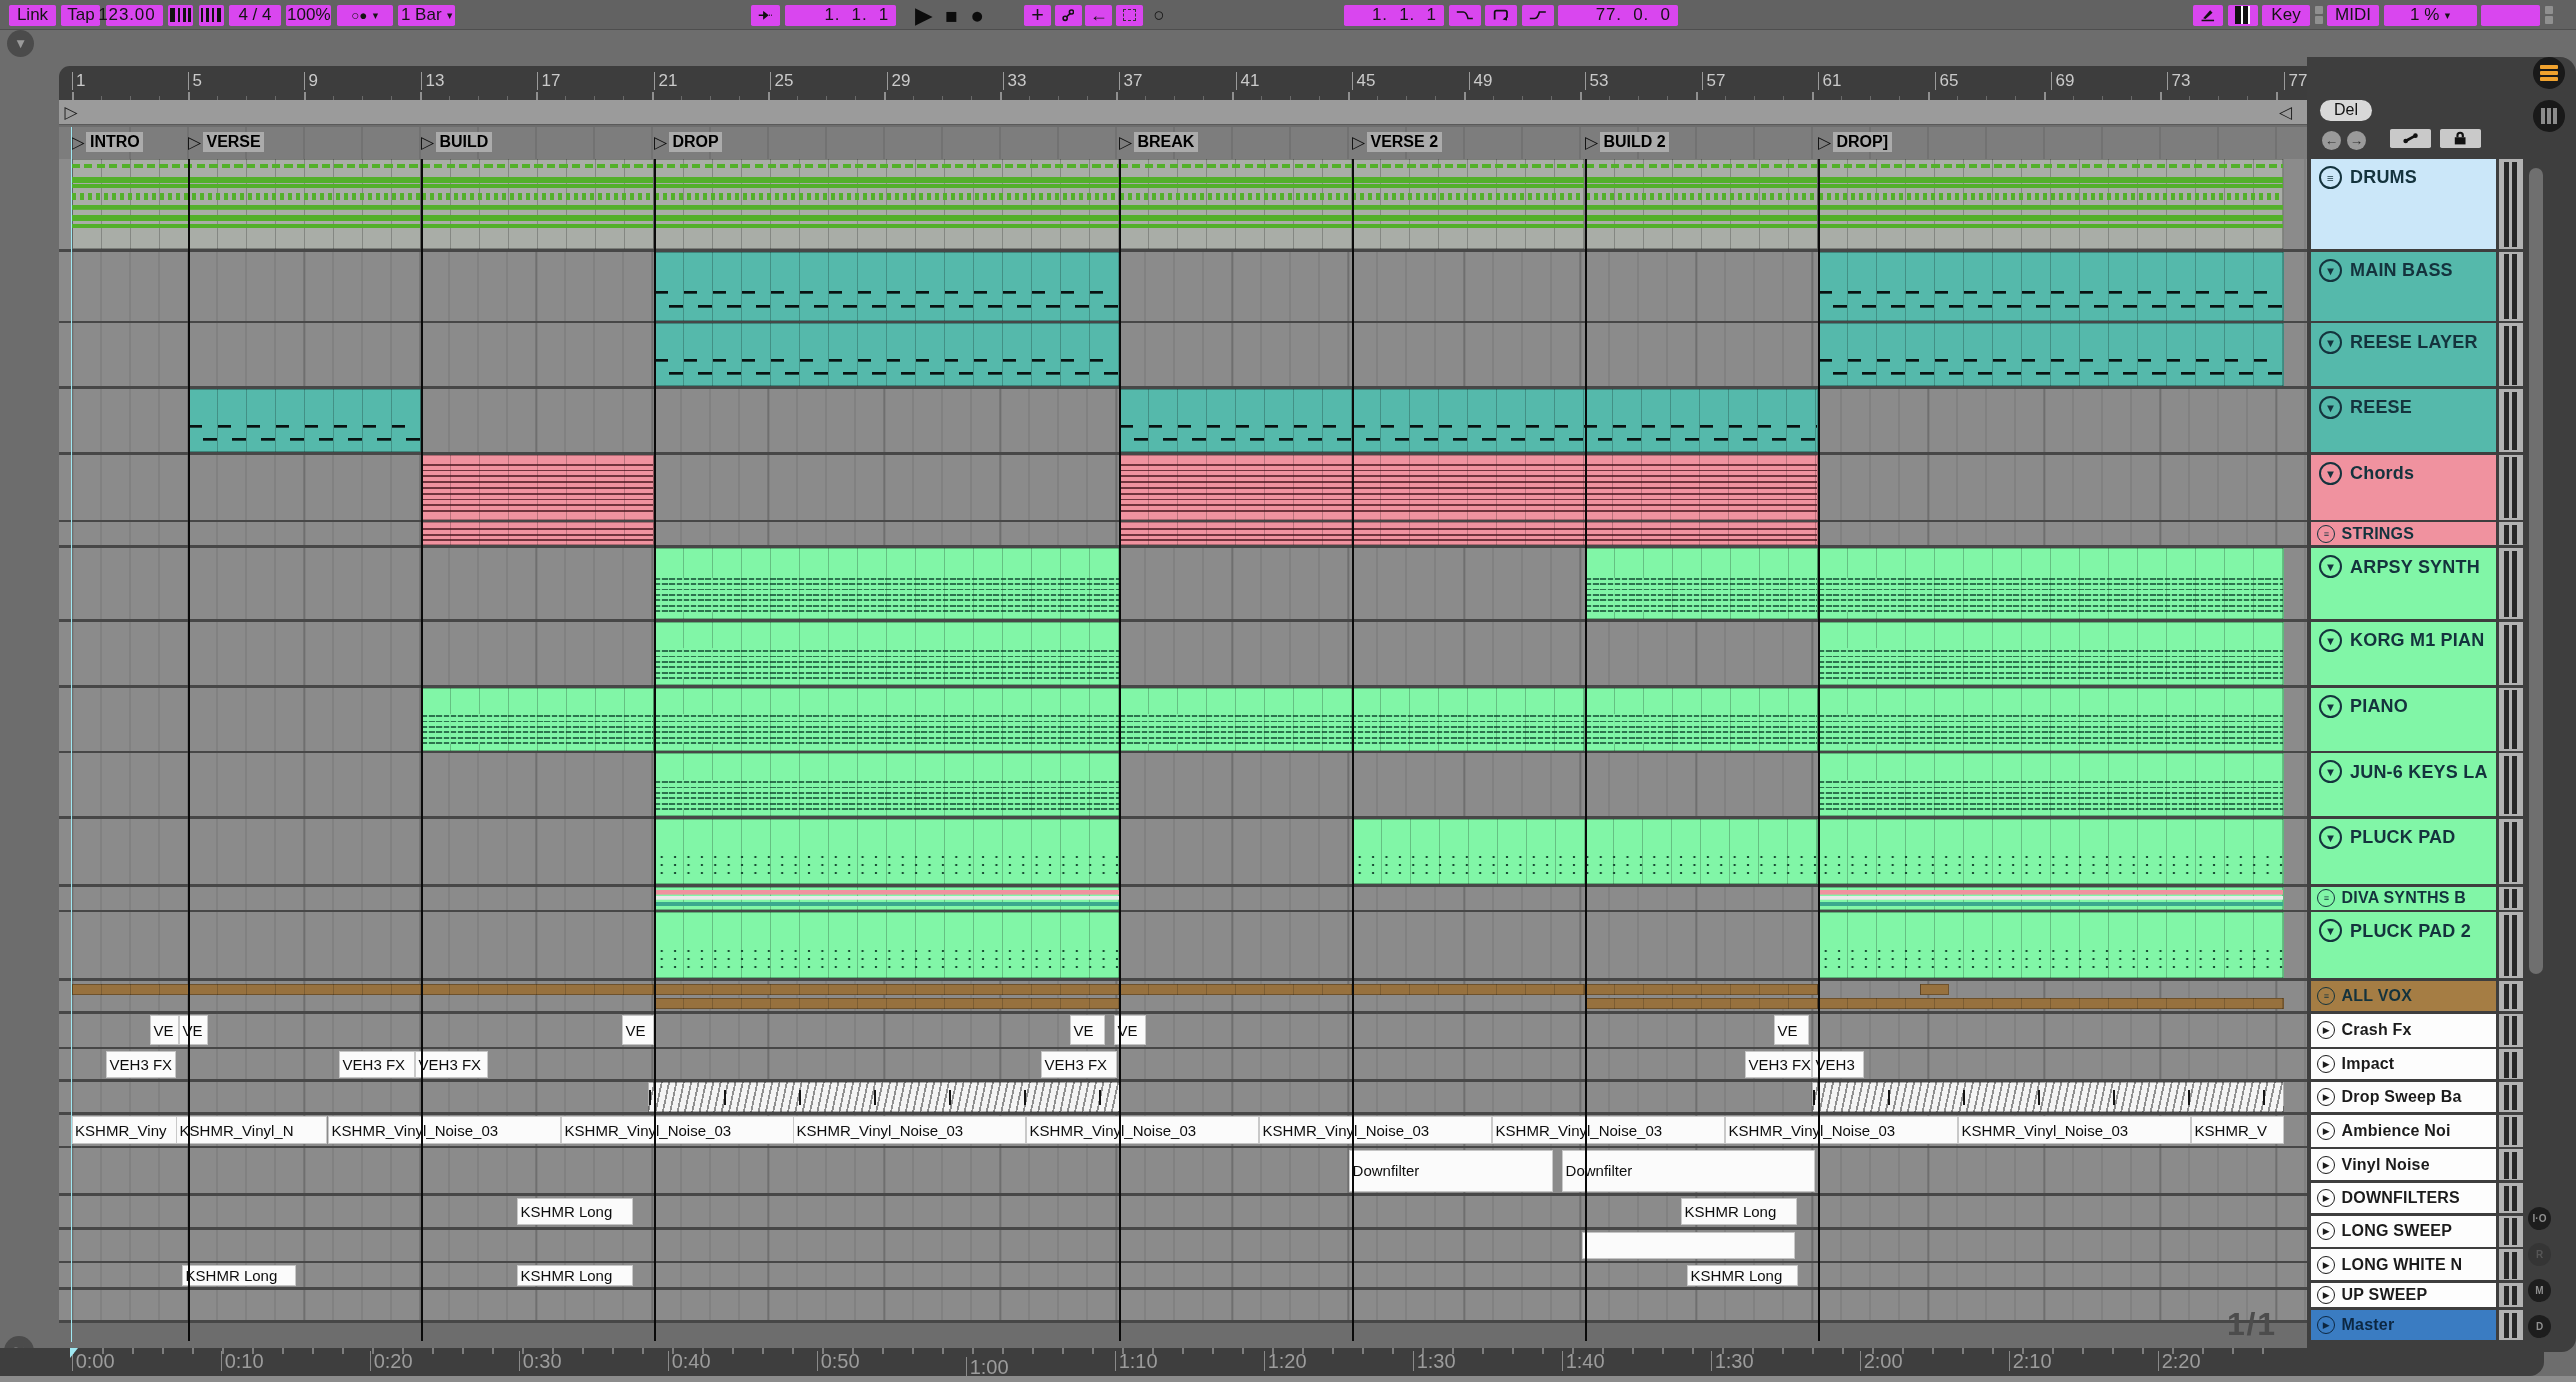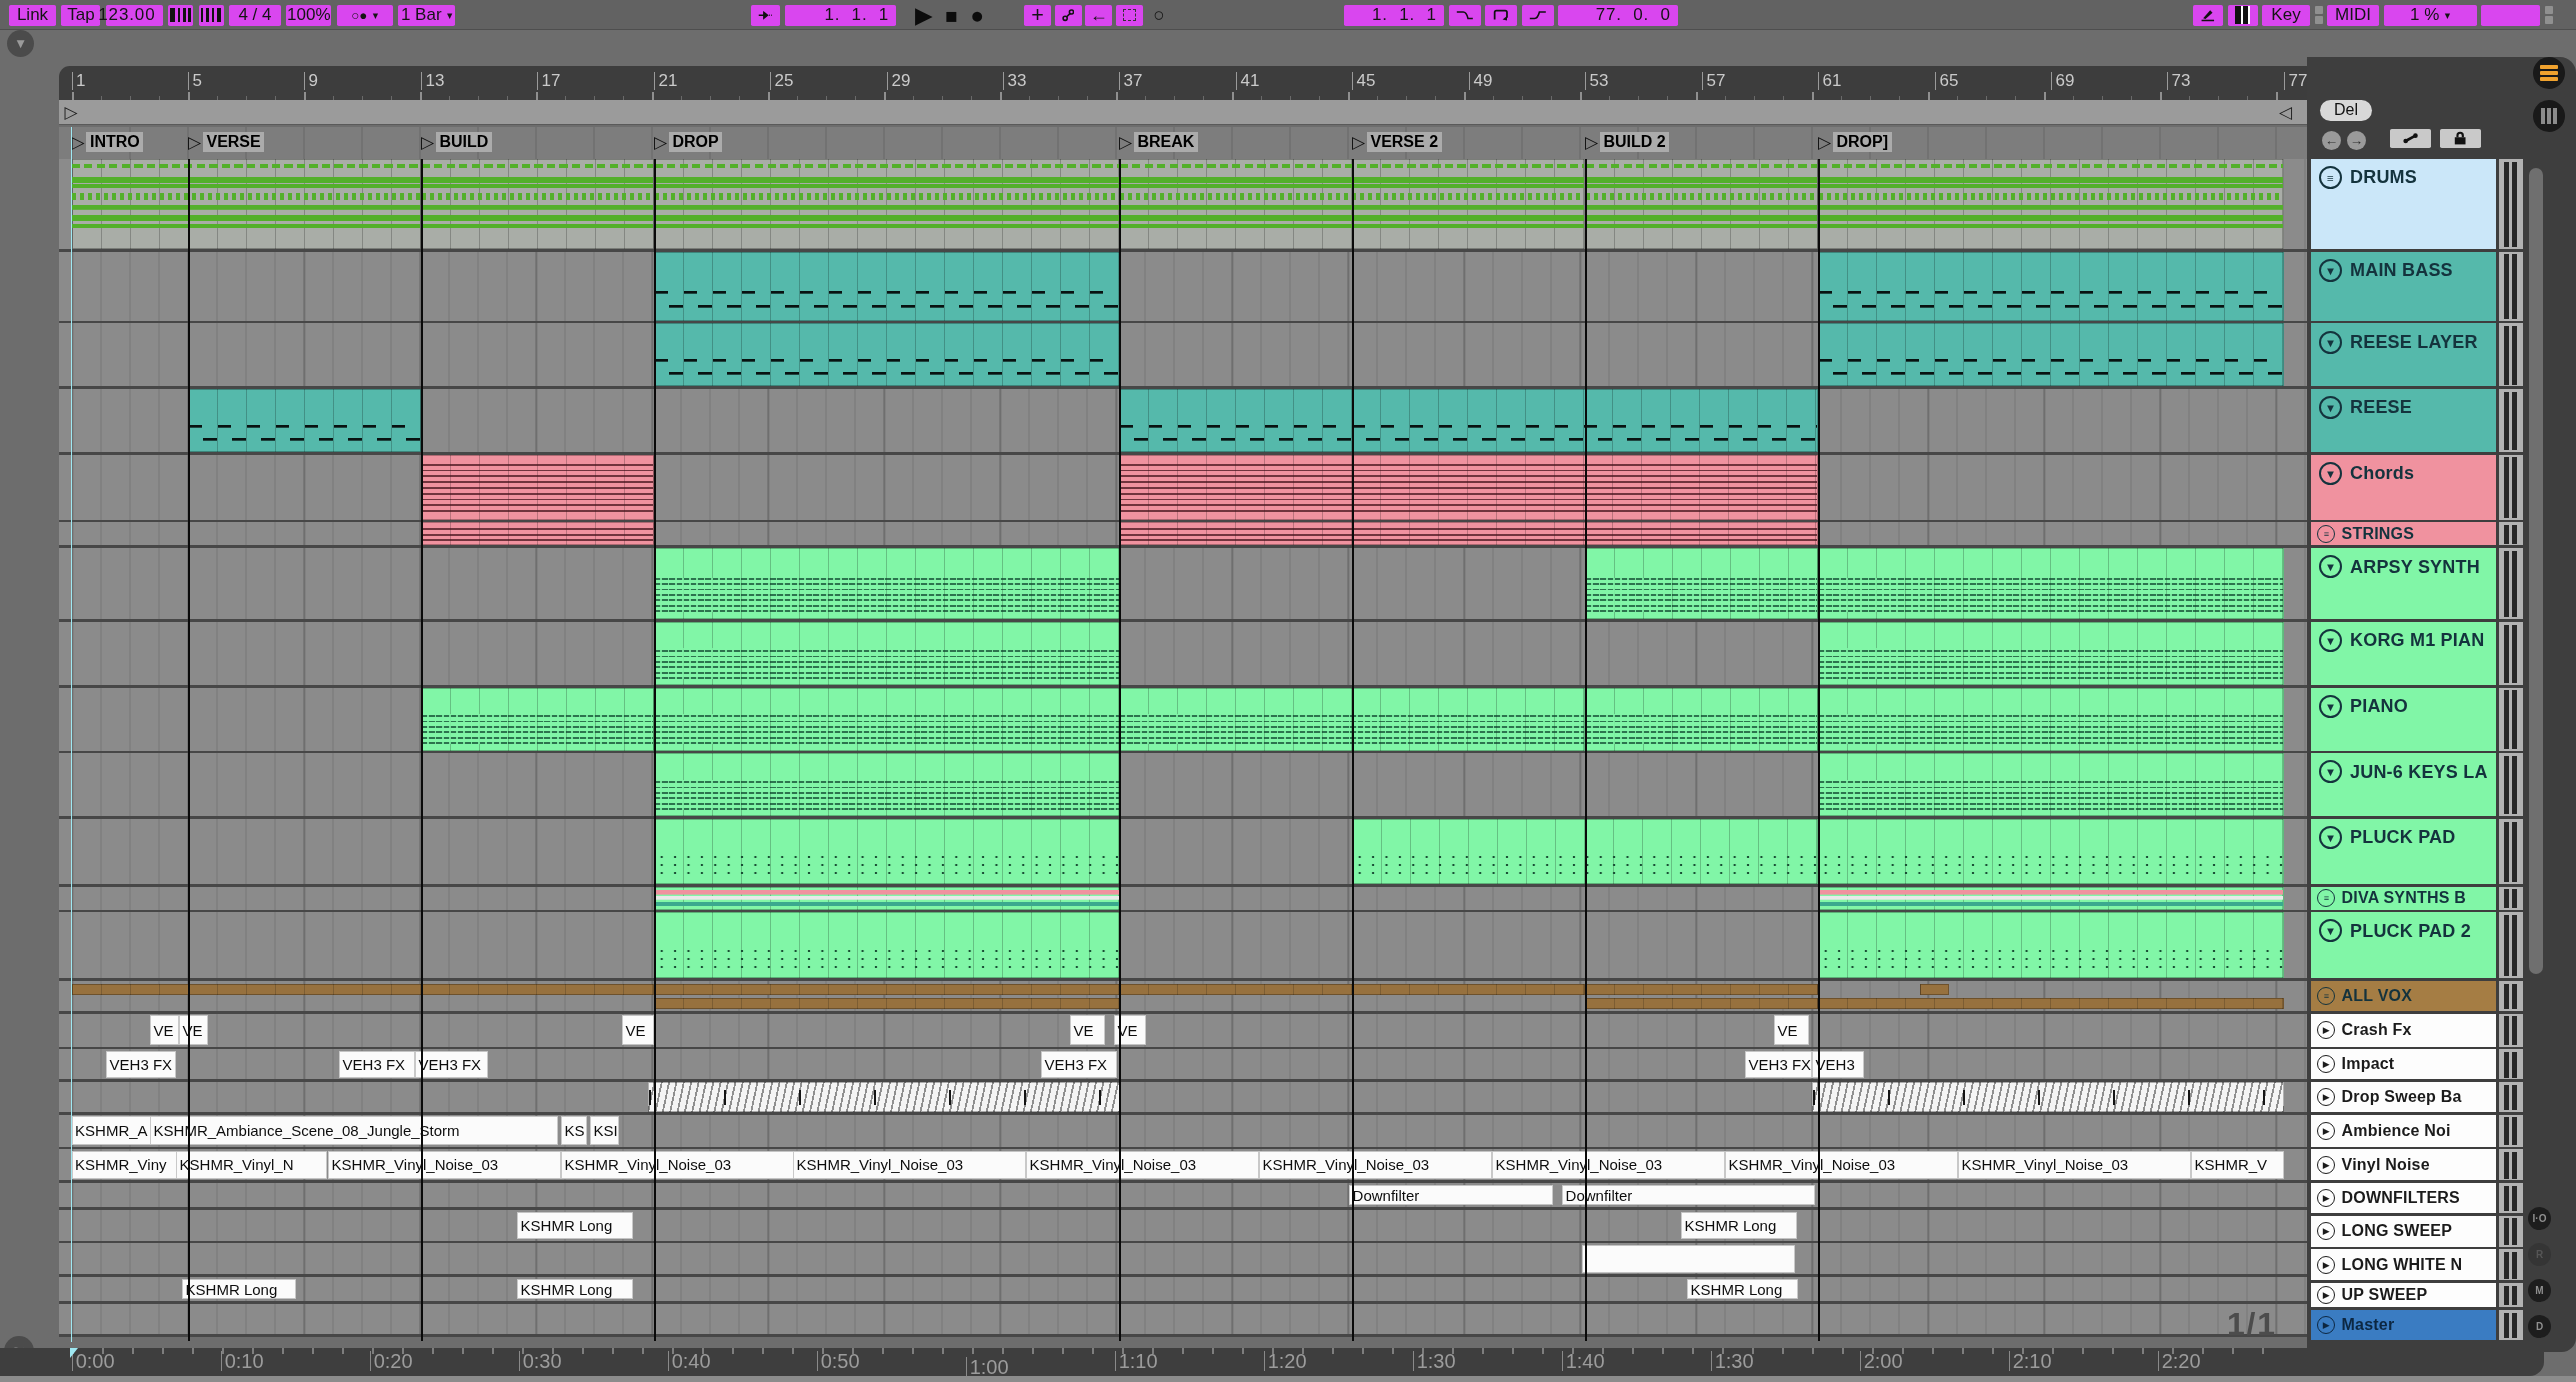--- a/index.html
+++ b/index.html
@@ -478,20 +478,6 @@
             <i class="pn"></i>
           </div>
         </div>
-        <div class="lane" style="height: 32px;">
-          <div class="clip pat-label" style="left: 12.5px; width: 79px;">
-            <span class="clip-text">KSHMR_A</span>
-          </div>
-          <div class="clip pat-label" style="left: 91px; width: 408px;">
-            <span class="clip-text">KSHMR_Ambiance_Scene_08_Jungle_Storm</span>
-          </div>
-          <div class="clip pat-label" style="left: 502px; width: 26px;">
-            <span class="clip-text">KS</span>
-          </div>
-          <div class="clip pat-label" style="left: 531px; width: 29px;">
-            <span class="clip-text">KSI</span>
-          </div>
-        </div>
         <div class="lane" style="height: 31px;">
           <div class="clip pat-label" style="left: 12.5px; width: 105px;">
             <span class="clip-text">KSHMR_Viny</span>

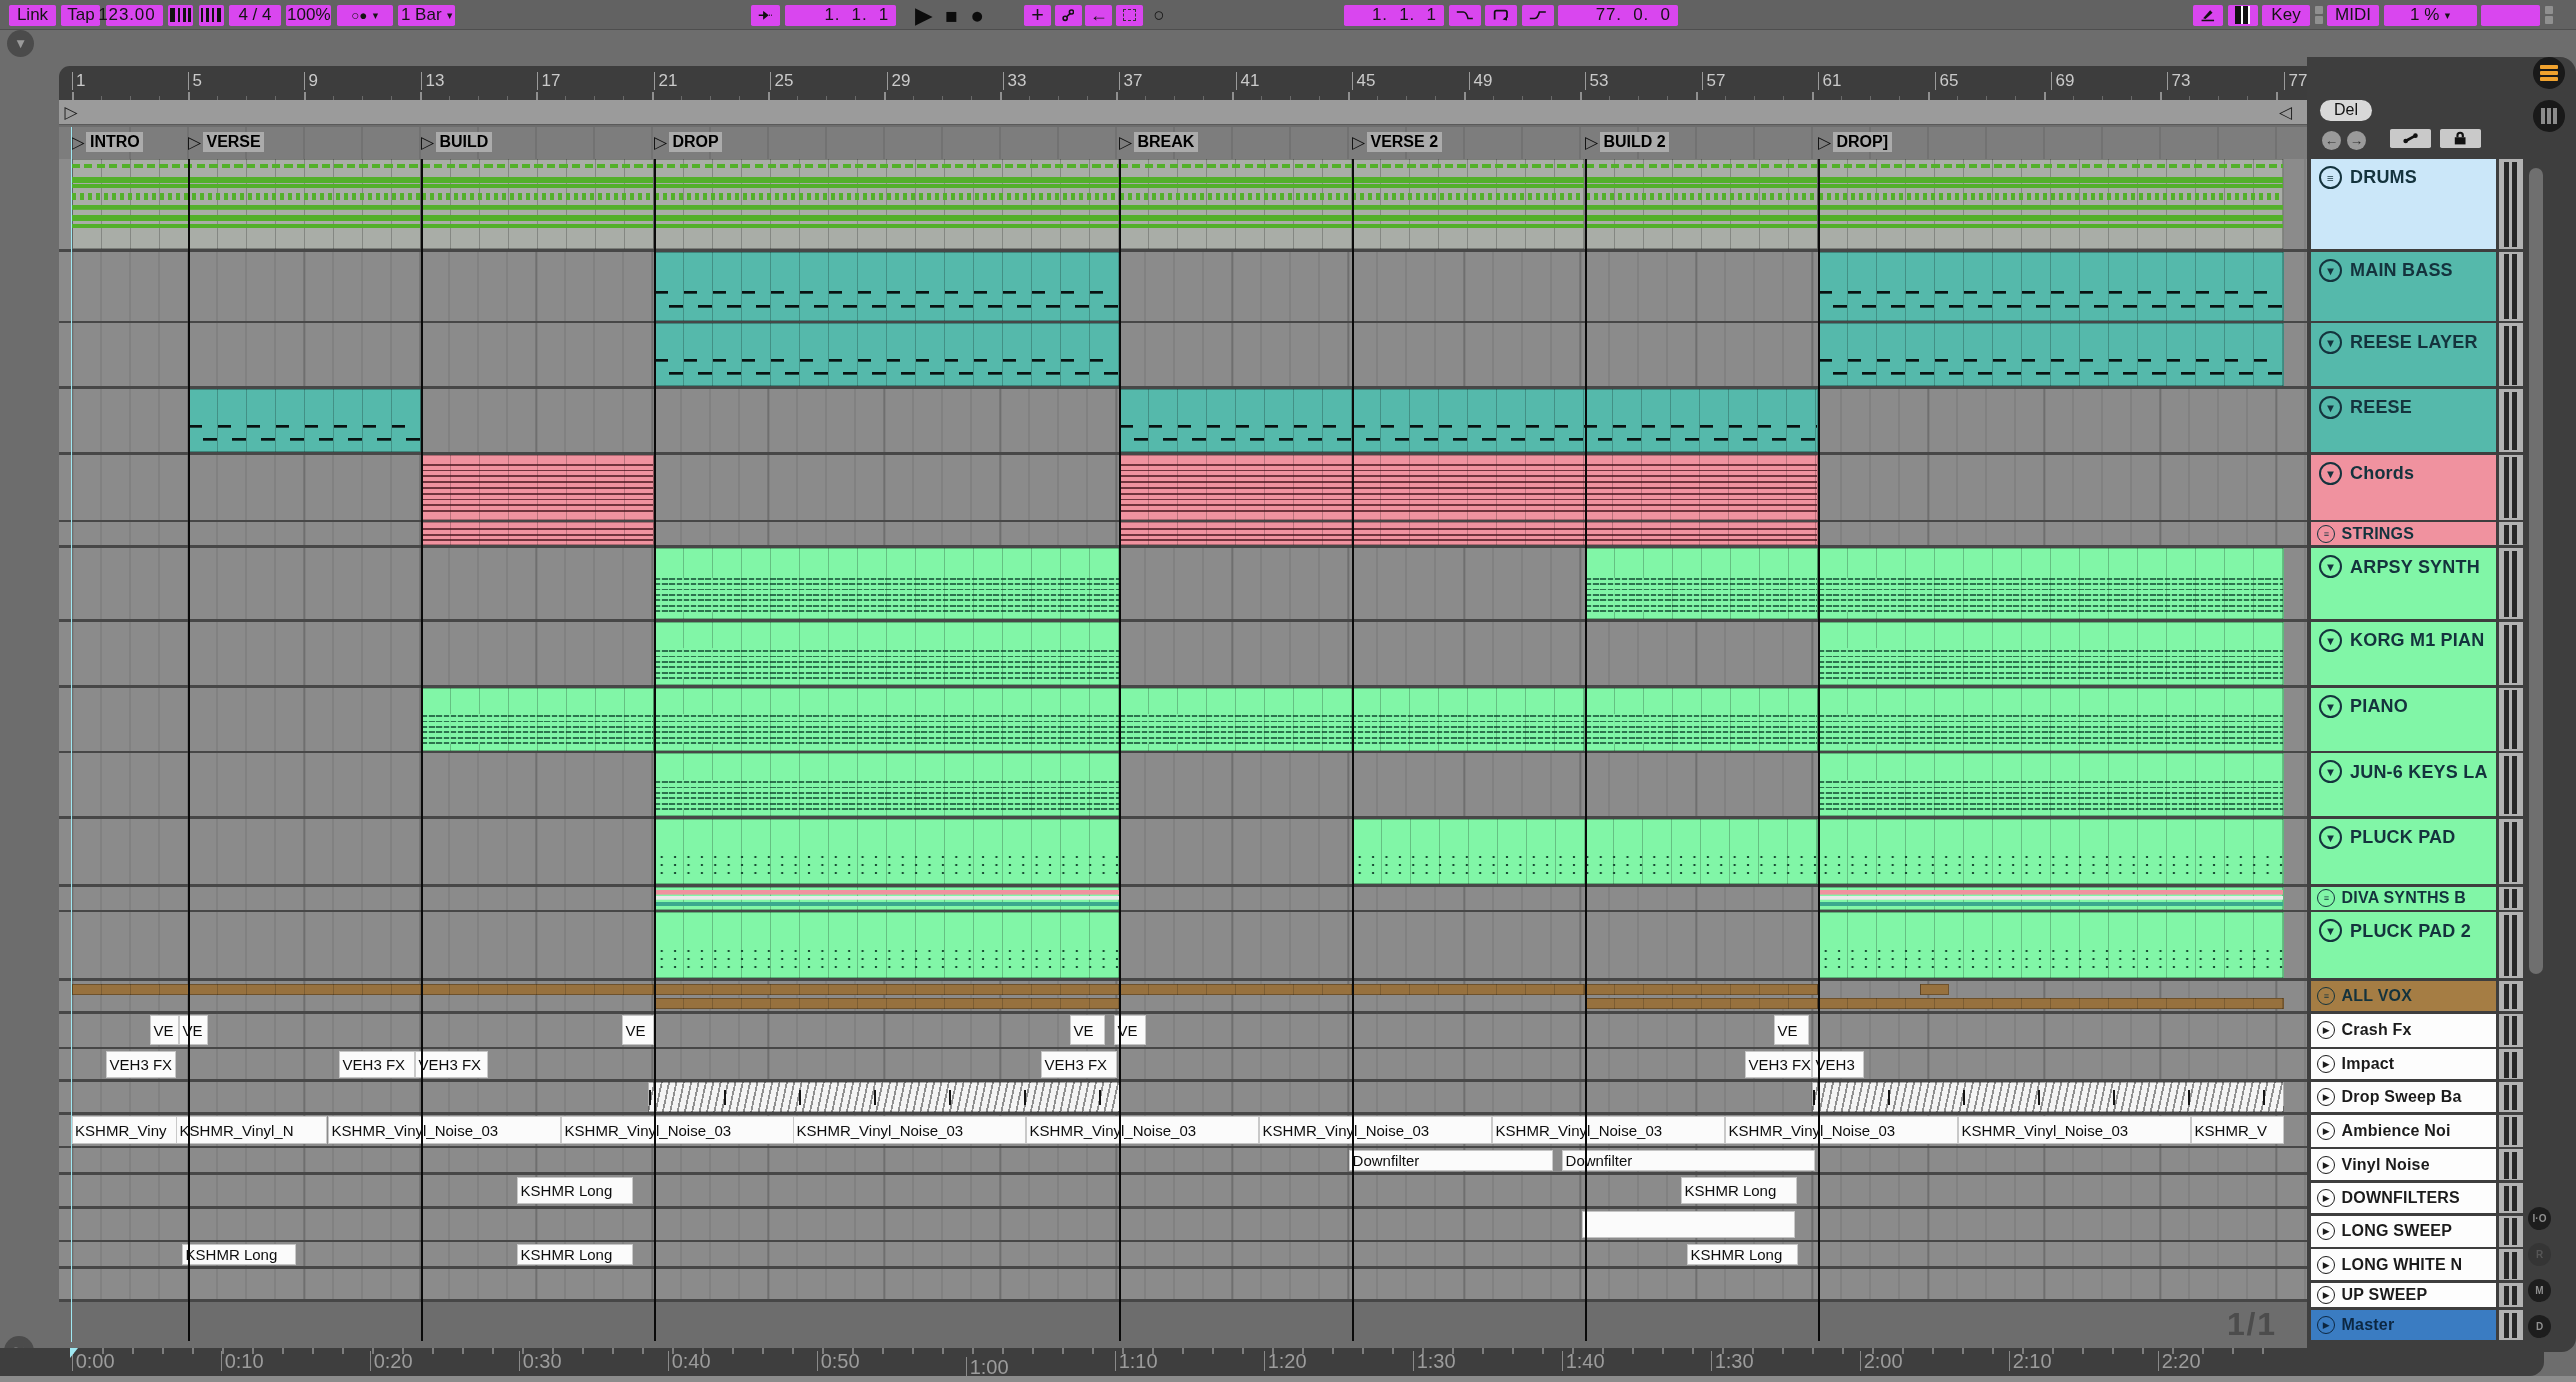--- a/index.html
+++ b/index.html
@@ -513,7 +513,7 @@
             <span class="clip-text">KSHMR_V</span>
           </div>
         </div>
-        <div class="lane" style="height: 24px; padding-left: 26px;">
+        <div class="lane" style="height: 45px; padding-left: 26px;">
           <div class="clip pat-label" style="left: 1290px; width: 204px;">
             <span class="clip-text">Downfilter</span>
           </div>

